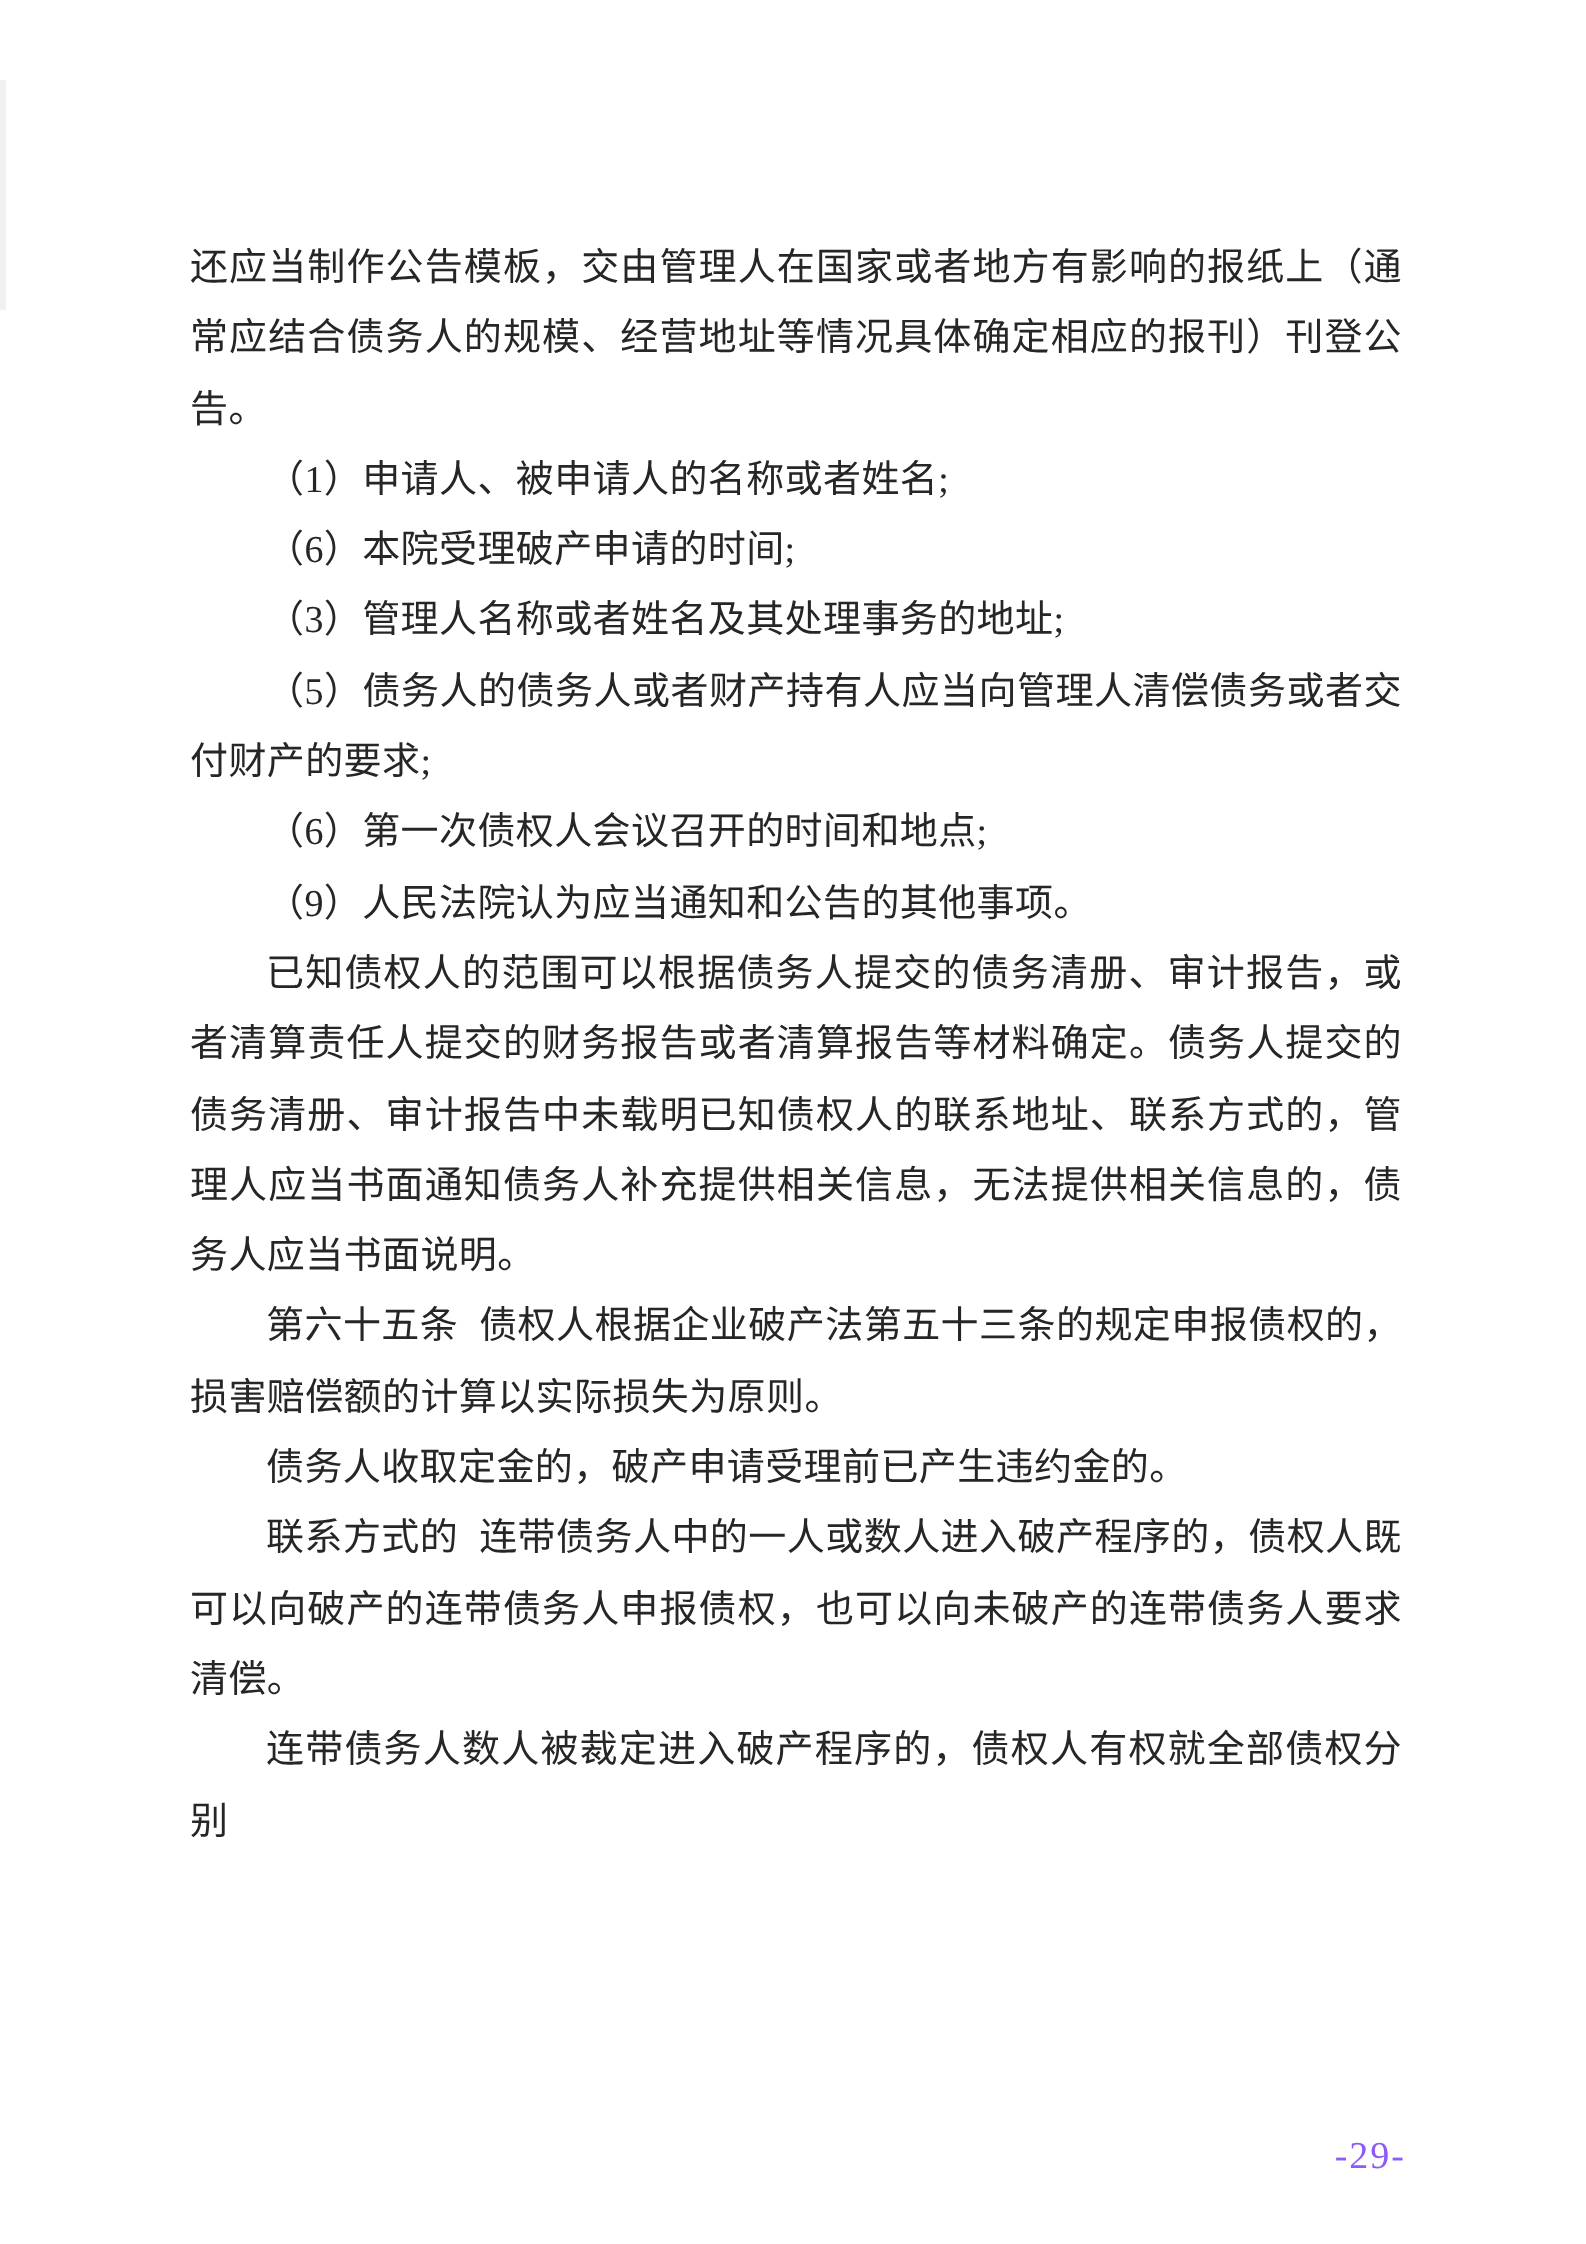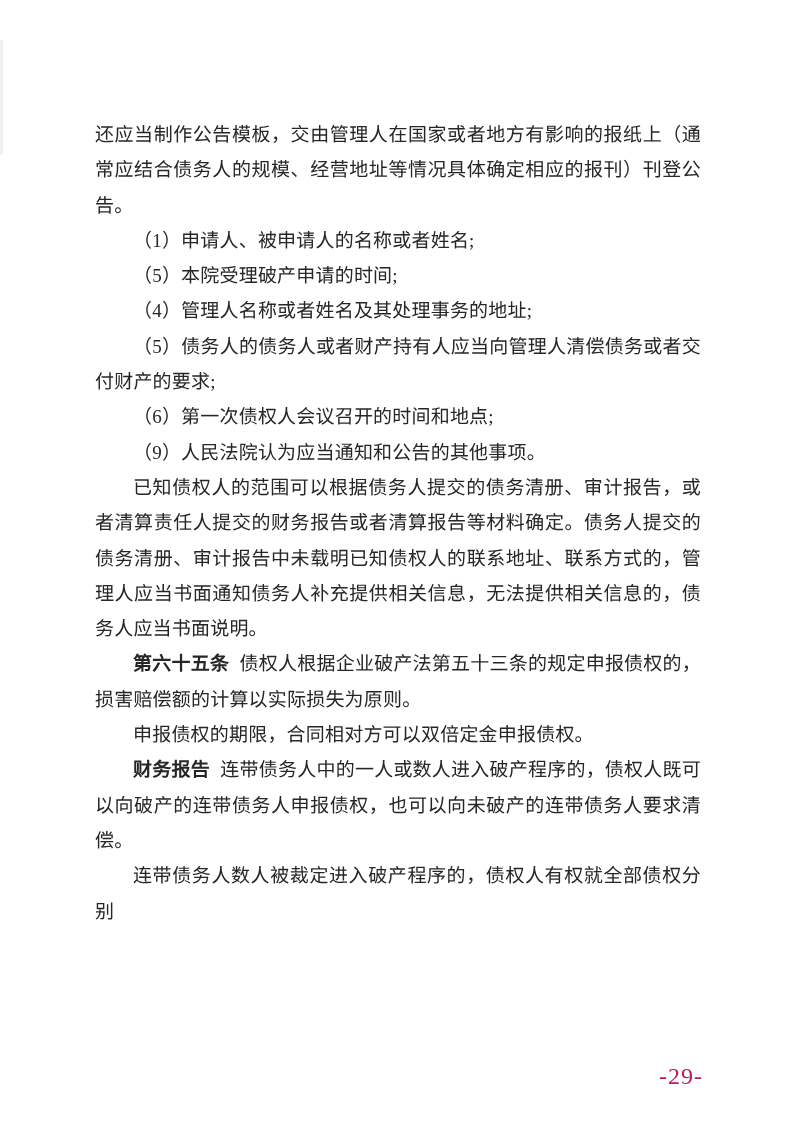--- a/index.html
+++ b/index.html
@@ -68,7 +68,7 @@
 
   <p class="para indent"><span class="para-text">（1）申请人、被申请人的名称或者姓名;</span></p>
 
-  <p class="para indent"><span class="para-text">（5）本院受理破产申请的时间;</span></p>
+  <p class="para indent"><span class="para-text">（6）本院受理破产申请的时间;</span></p>
 
 
   <p class="para indent"><span class="para-text">（4）管理人名称或者姓名及其处理事务的地址;</span></p>

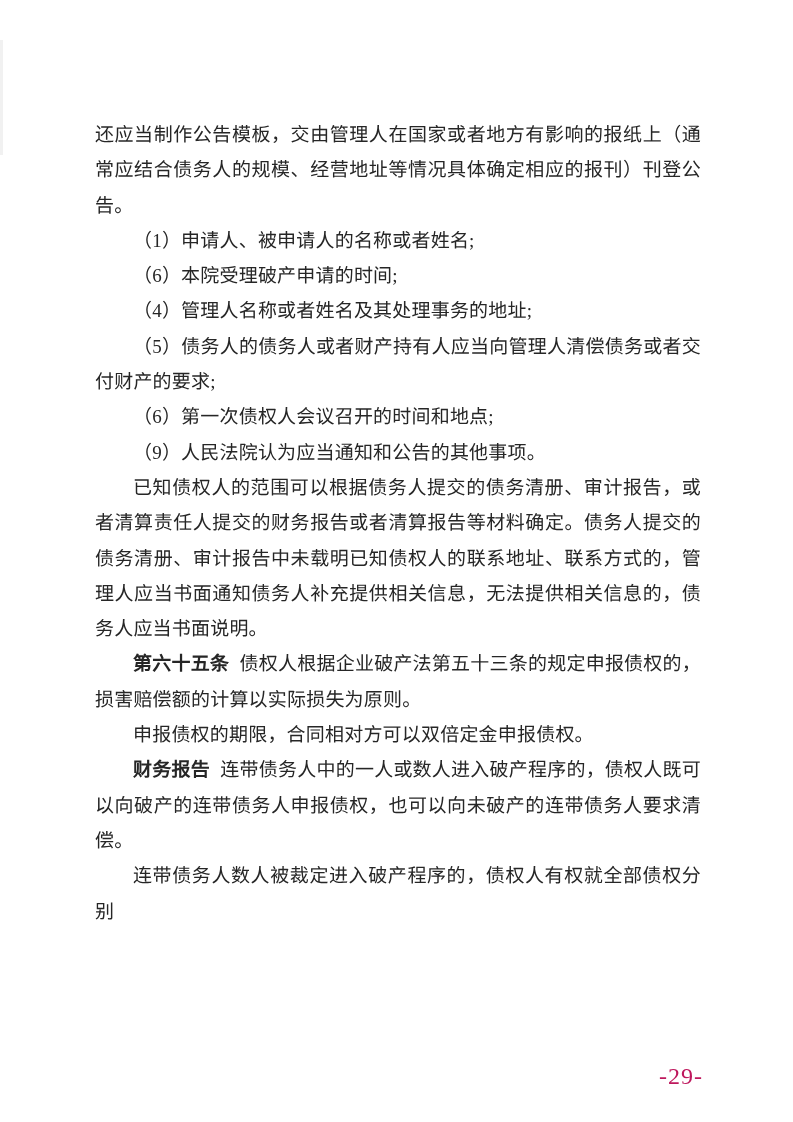--- a/index.html
+++ b/index.html
@@ -71,7 +71,7 @@
   <p class="para indent"><span class="para-text">（6）本院受理破产申请的时间;</span></p>
 
 
-  <p class="para indent"><span class="para-text">（4）管理人名称或者姓名及其处理事务的地址;</span></p>
+  <p class="para indent"><span class="para-text">（3）管理人名称或者姓名及其处理事务的地址;</span></p>
 
   <p class="para indent"><span class="para-text">（5）债务人的债务人或者财产持有人应当向管理人清偿债务或者交付财产的要求;</span></p>
 

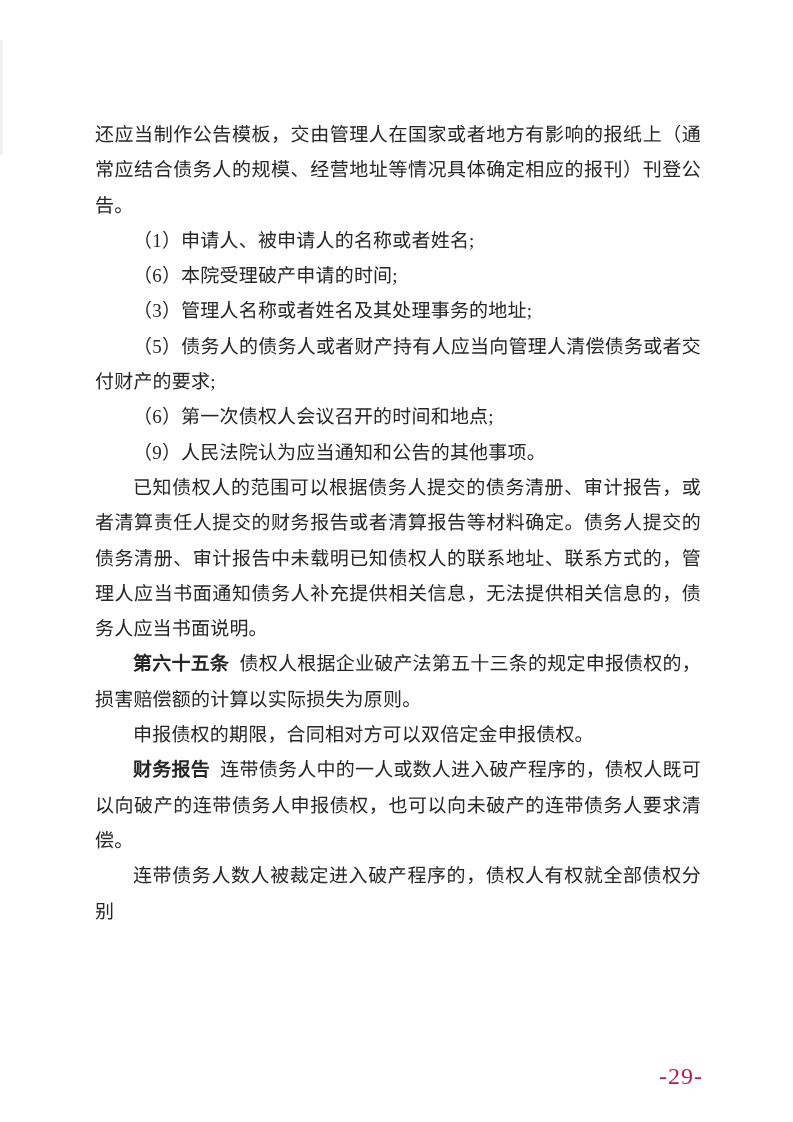--- a/index.html
+++ b/index.html
@@ -45,7 +45,7 @@
     text-indent: 2em;
   }
   .article-no {
-    font-weight: bold;
+    font-weight: normal;
     margin-right: 0.55em;
   }
   .page-number {

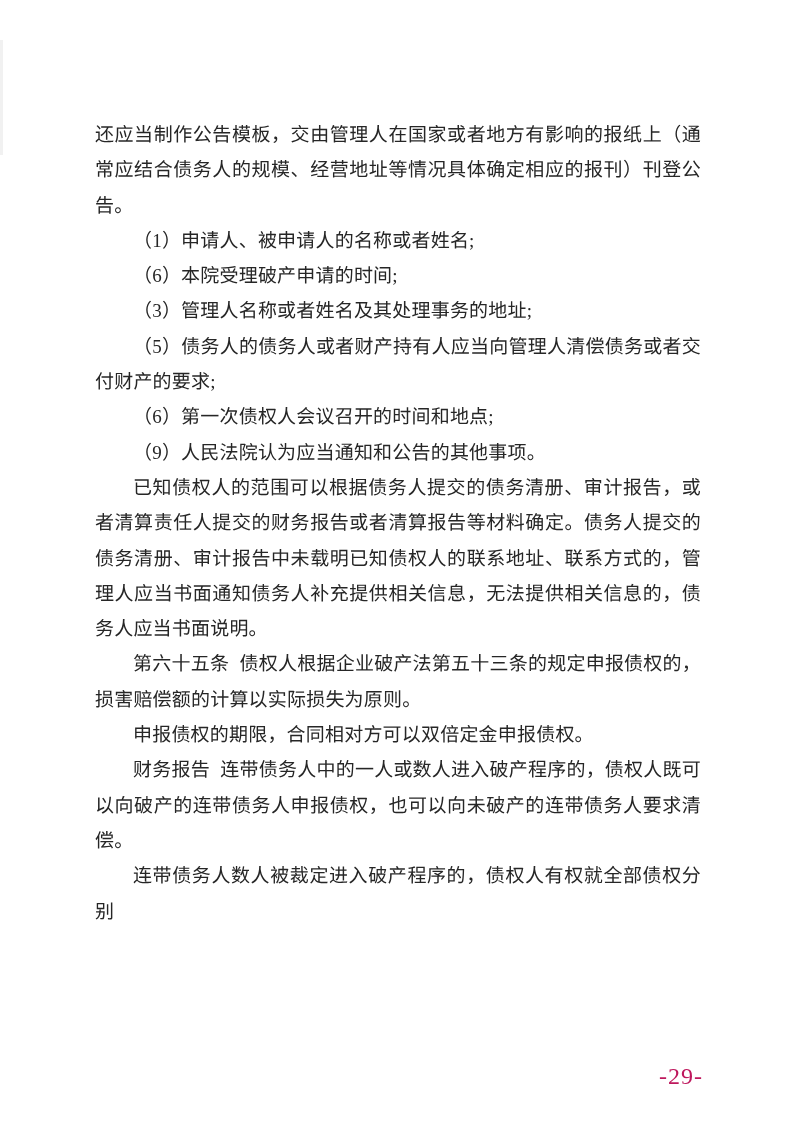--- a/index.html
+++ b/index.html
@@ -85,7 +85,7 @@
   <p class="para indent"><b class="article-no">第六十五条</b><span class="para-text">债权人根据企业破产法第五十三条的规定申报债权的，损害赔偿额的计算以实际损失为原则。</span></p>
 
 
-  <p class="para indent"><span class="para-text">申报债权的期限，合同相对方可以双倍定金申报债权。</span></p>
+  <p class="para indent"><span class="para-text">债务人收取定金的，破产申请受理前已产生违约金的。</span></p>
 
   <p class="para indent"><b class="article-no">财务报告</b><span class="para-text">连带债务人中的一人或数人进入破产程序的，债权人既可以向破产的连带债务人申报债权，也可以向未破产的连带债务人要求清偿。</span></p>
 

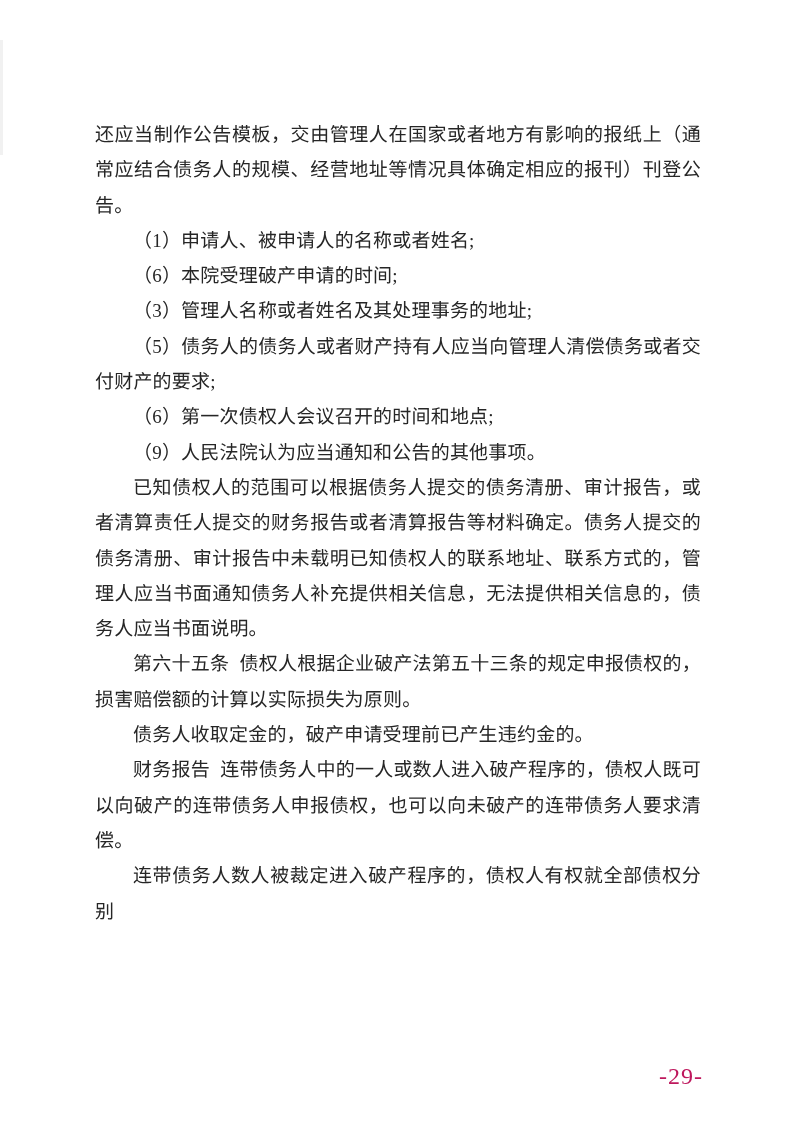--- a/index.html
+++ b/index.html
@@ -87,7 +87,7 @@
 
   <p class="para indent"><span class="para-text">债务人收取定金的，破产申请受理前已产生违约金的。</span></p>
 
-  <p class="para indent"><b class="article-no">财务报告</b><span class="para-text">连带债务人中的一人或数人进入破产程序的，债权人既可以向破产的连带债务人申报债权，也可以向未破产的连带债务人要求清偿。</span></p>
+  <p class="para indent"><b class="article-no">联系方式的</b><span class="para-text">连带债务人中的一人或数人进入破产程序的，债权人既可以向破产的连带债务人申报债权，也可以向未破产的连带债务人要求清偿。</span></p>
 
   <p class="para indent"><span class="para-text">连带债务人数人被裁定进入破产程序的，债权人有权就全部债权分别</span></p>
 </main>

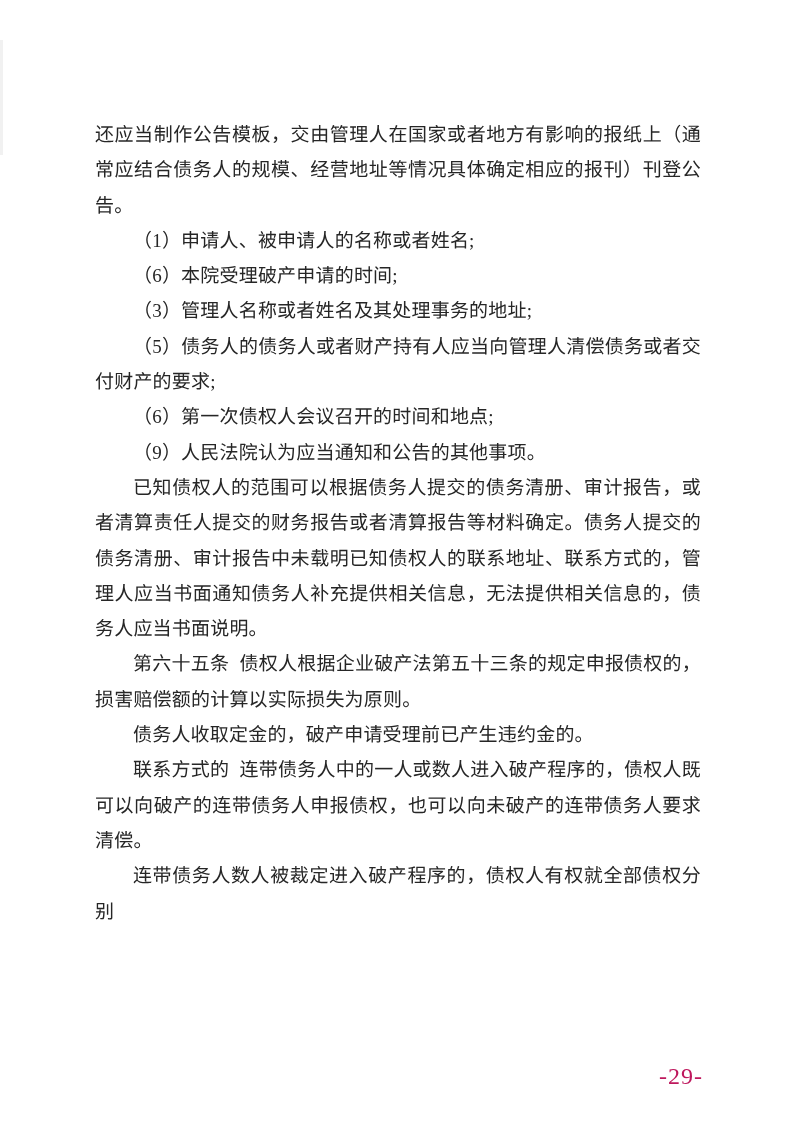--- a/index.html
+++ b/index.html
@@ -52,8 +52,8 @@
     position: absolute;
     right: 90px;
     bottom: 32px;
-    font-size: 24px;
-    color: #be185d;
+    font-size: 19px;
+    color: #8b5cf6;
     letter-spacing: 1px;
   }
 </style>

